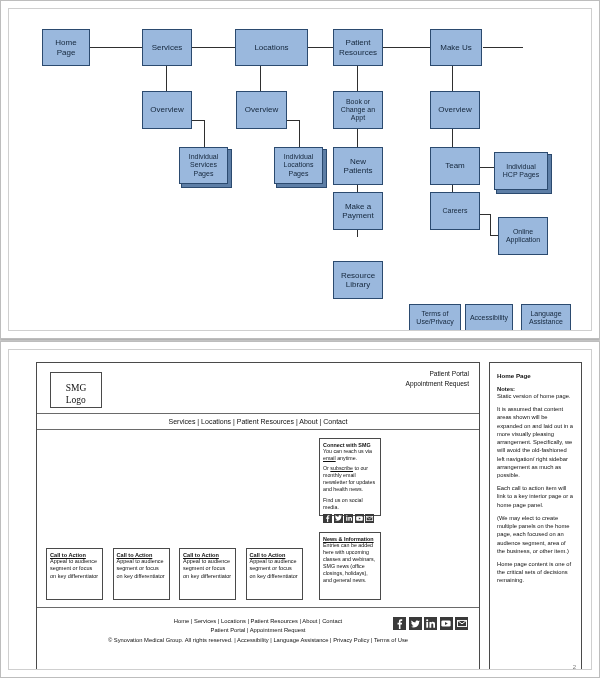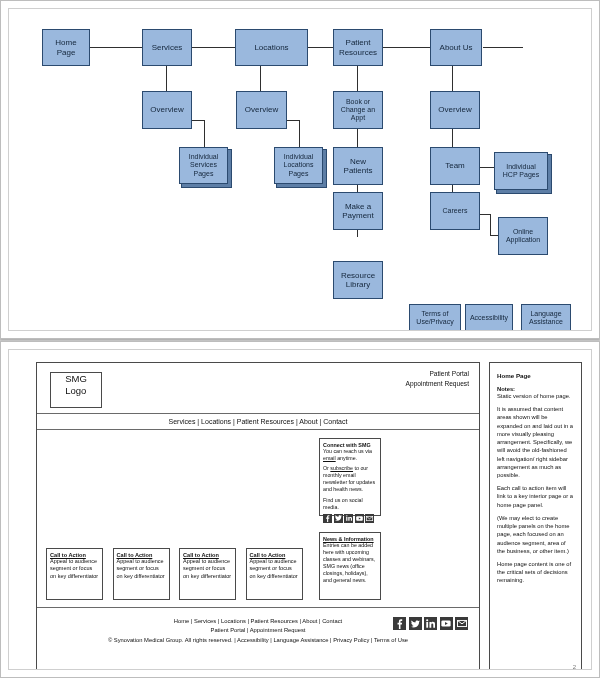--- a/index.html
+++ b/index.html
@@ -111,7 +111,7 @@
 Resources</span>
     </div>
     <div class="node" style="left:421px;top:20px;width:52px;height:37px;">
-      <span style="white-space:pre-line">About Us</span>
+      <span style="white-space:pre-line">Make Us</span>
     </div>
 
     <div class="node" style="left:133px;top:82px;width:50px;height:38px;">

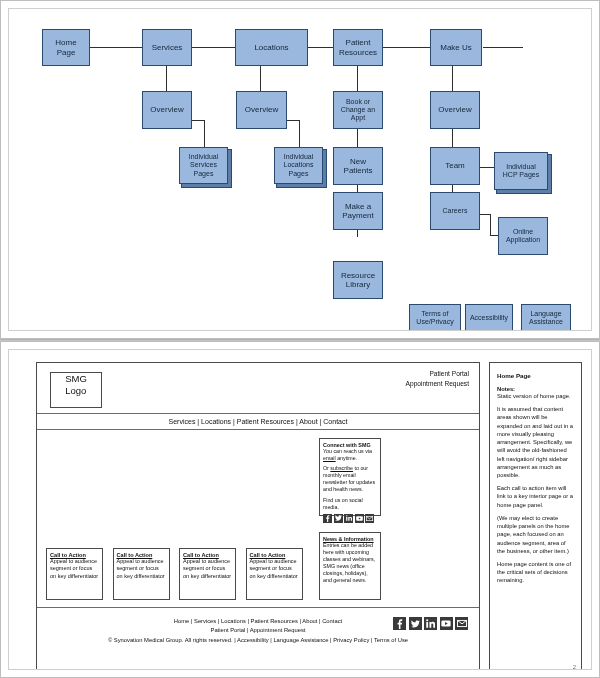--- a/index.html
+++ b/index.html
@@ -25,8 +25,8 @@
   .wf{position:absolute;top:12px;left:27px;width:444px;height:312px;border:1px solid #4a4a4a;box-sizing:border-box;background:#fff;}
   .wf-head{position:relative;height:51px;border-bottom:1px solid #6a6a6a;box-sizing:border-box;}
   .logo-box{position:absolute;left:13px;top:9px;width:50px;height:34px;border:1px solid #4a4a4a;
-            display:flex;flex-direction:column;align-items:center;justify-content:flex-start;
-            font-size:9.5px;line-height:1.25;color:#111;}
+            display:flex;flex-direction:column;align-items:center;justify-content:flex-end;
+            font-size:9.5px;line-height:1.25;color:#111;font-family:Liberation Serif, serif;}
   .head-links{position:absolute;right:10px;top:6px;text-align:right;font-size:6.6px;line-height:1.45;color:#111;}
   .wf-nav{height:16px;border-bottom:1px solid #6a6a6a;display:flex;align-items:center;justify-content:center;
           font-size:7px;color:#111;box-sizing:border-box;}

